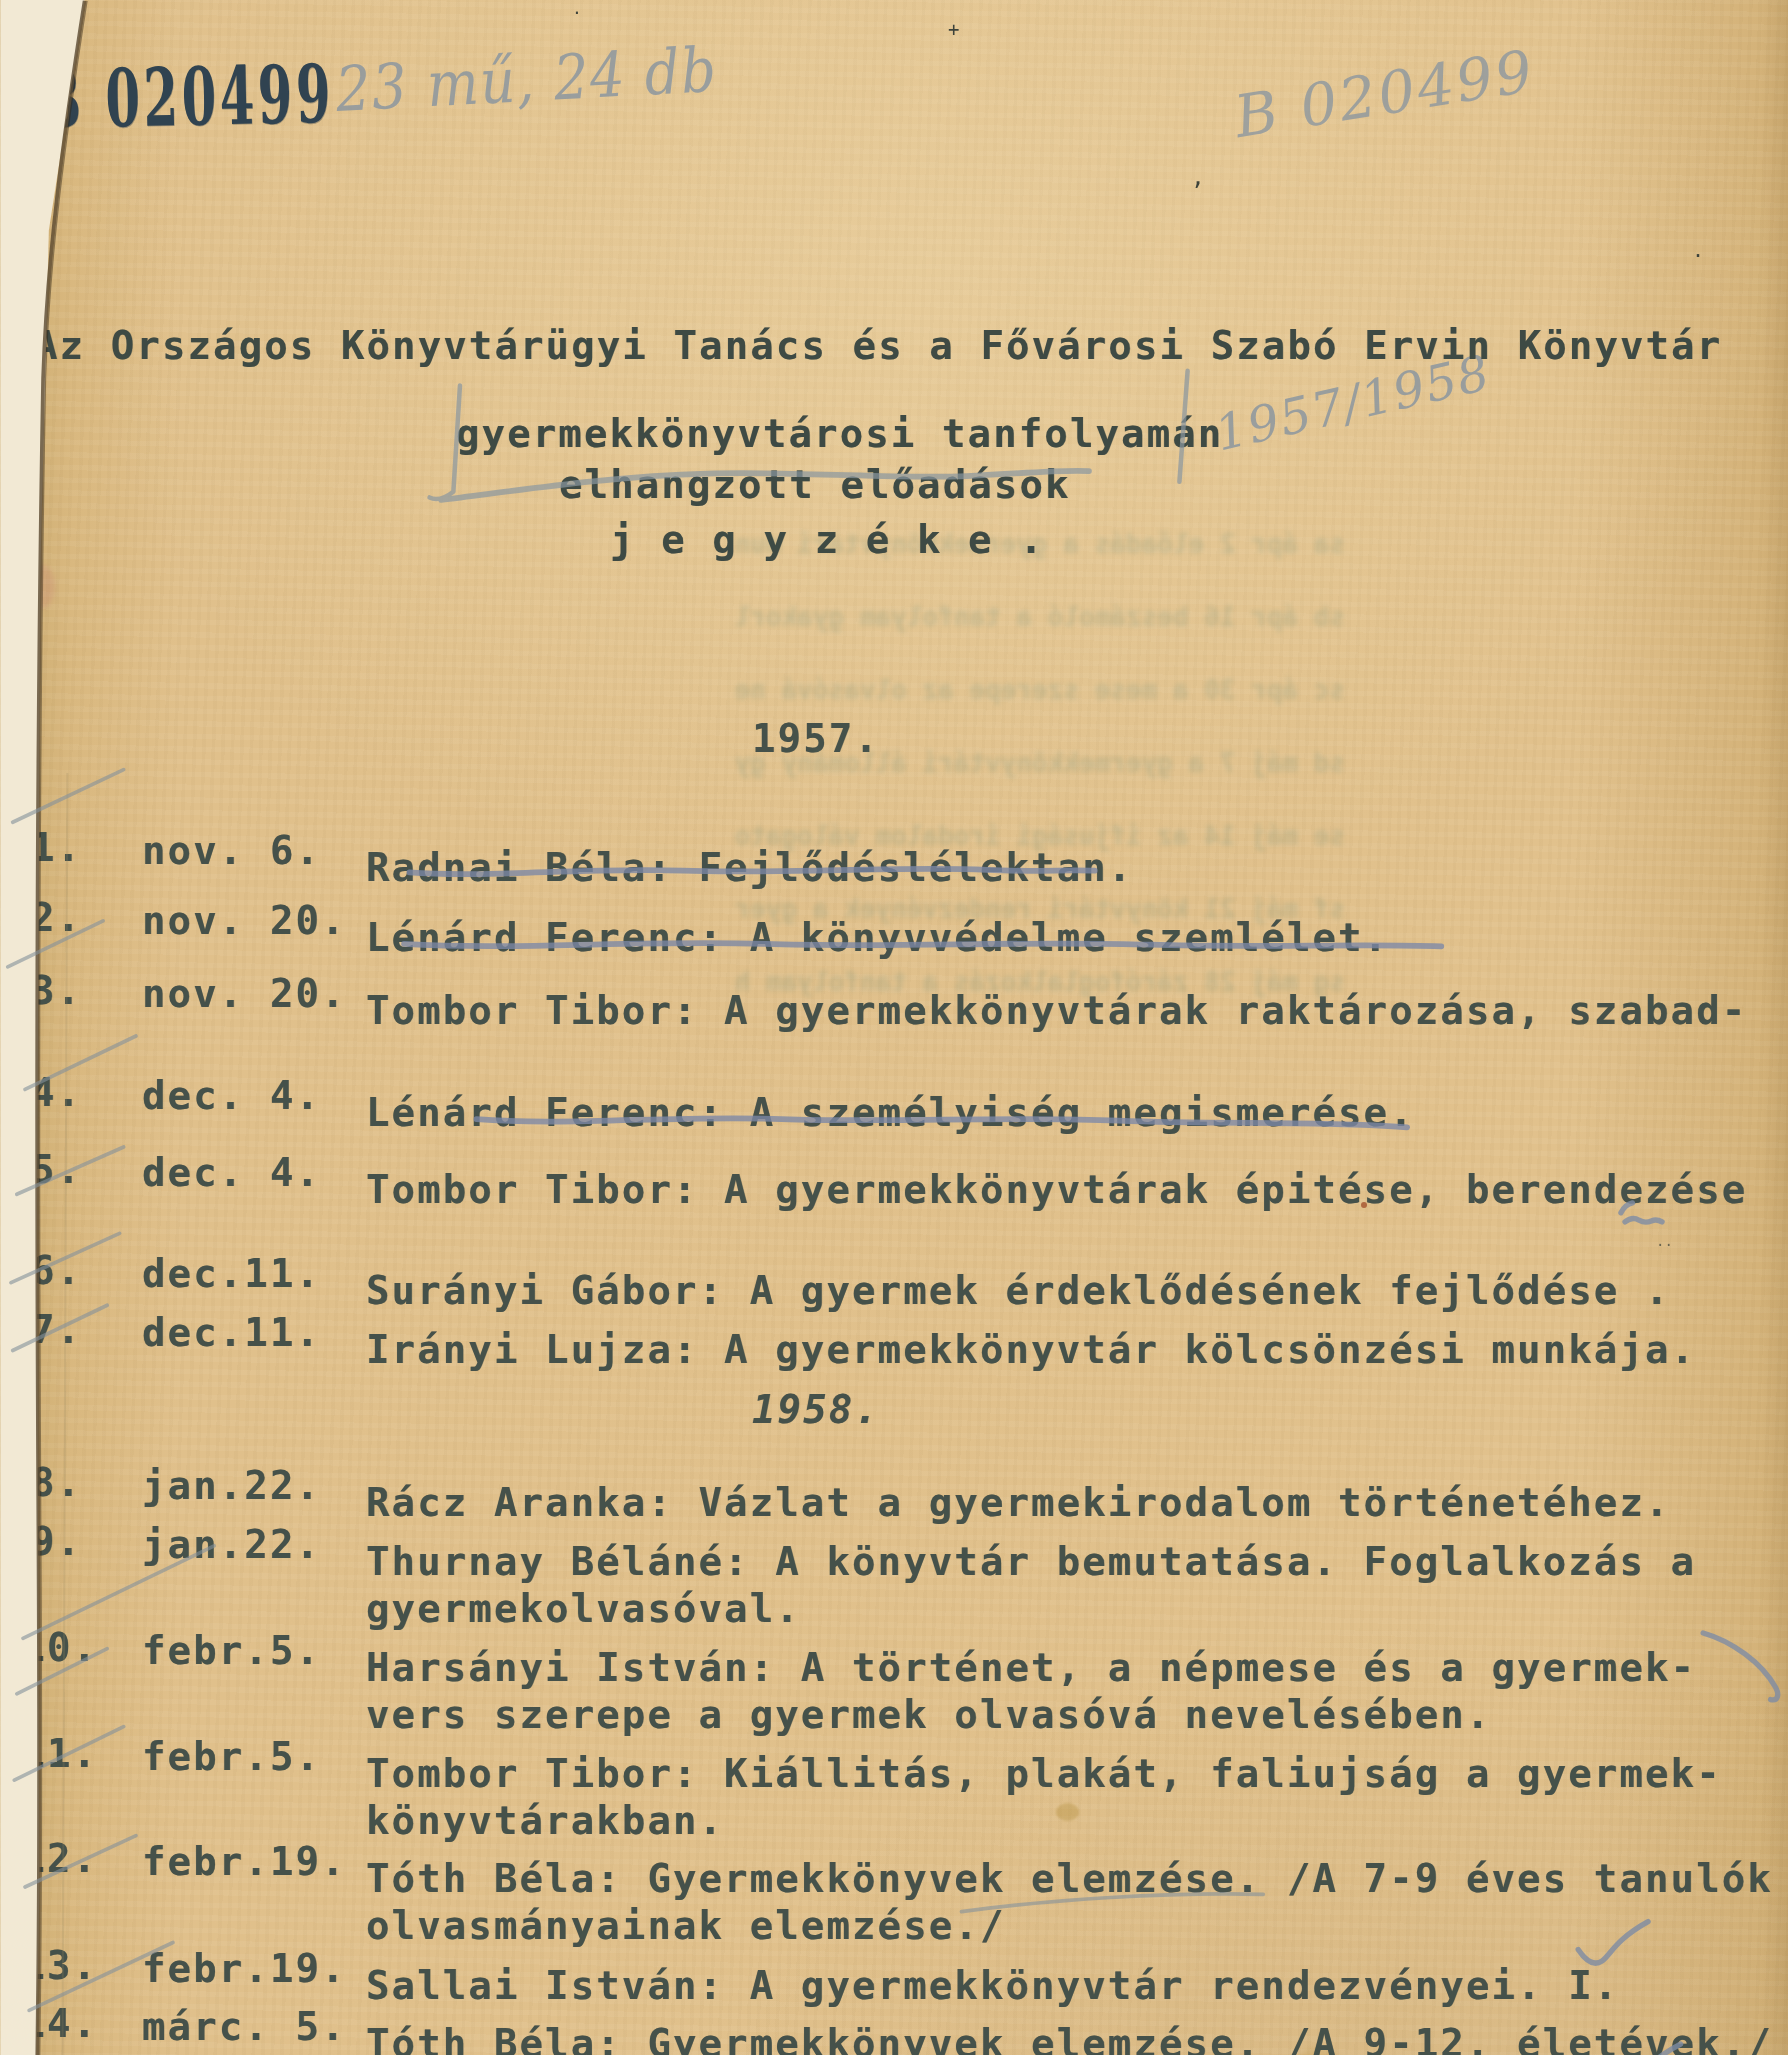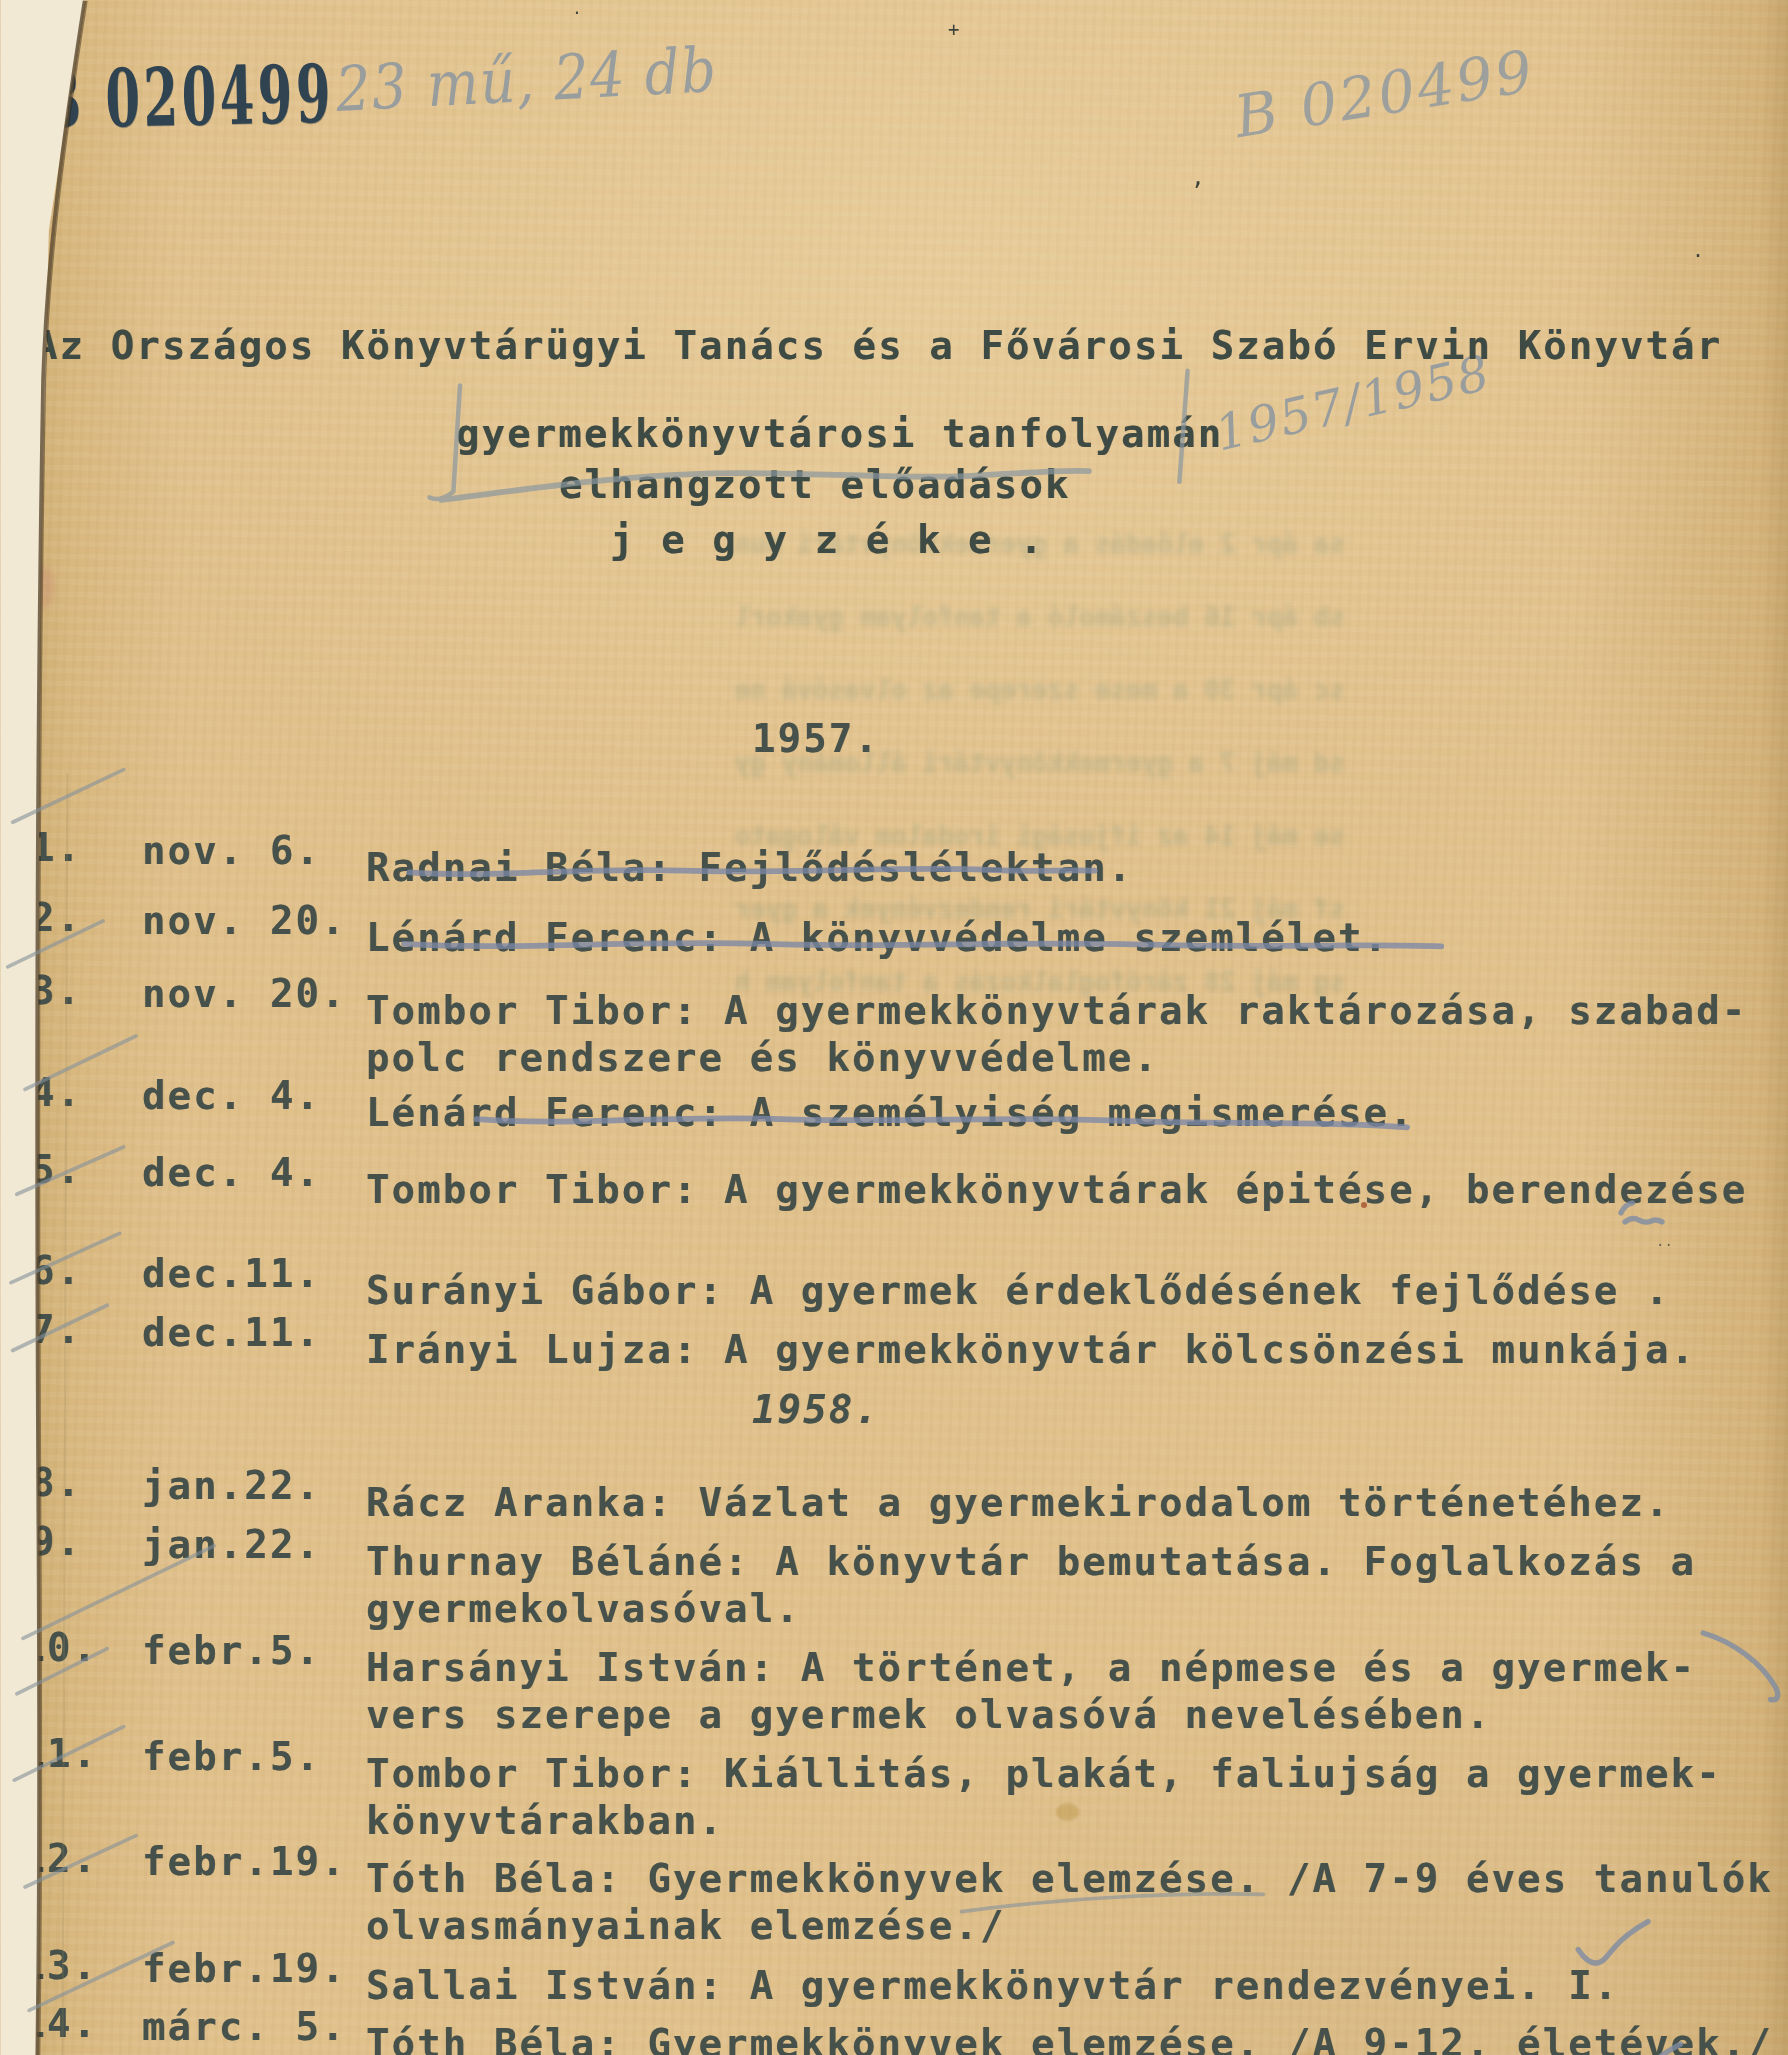--- a/index.html
+++ b/index.html
@@ -120,7 +120,7 @@
       <div class="tw" style="left: 752px; top: 715px;">1957.</div>
       <div class="entry tw" style="top: 824px;"><span class="num" style="left: 31px;">1.</span><span class="date">nov. 6.</span><span class="txt"><div>Radnai Béla: Fejlődéslélektan.</div></span></div>
       <div class="entry tw" style="top: 894px;"><span class="num" style="left: 31px;">2.</span><span class="date">nov. 20.</span><span class="txt"><div>Lénárd Ferenc: A könyvvédelme szemlélet.</div></span></div>
-      <div class="entry tw" style="top: 967px;"><span class="num" style="left: 31px;">3.</span><span class="date">nov. 20.</span><span class="txt"><div>Tombor Tibor: A gyermekkönyvtárak raktározása, szabad-</div><div>polc rendszere és könyvvédelme.</div></span></div>
+      <div class="entry tw" style="top: 967px;"><span class="num" style="left: 31px;">3.</span><span class="date">nov. 20.</span><span class="txt"><div>Tombor Tibor: A gyermekkönyvtárak raktározása, szabad-</div></span></div>
       <div class="entry tw" style="top: 1069px;"><span class="num" style="left: 31px;">4.</span><span class="date">dec. 4.</span><span class="txt"><div>Lénárd Ferenc: A személyiség megismerése.</div></span></div>
       <div class="entry tw" style="top: 1146px;"><span class="num" style="left: 31px;">5.</span><span class="date">dec. 4.</span><span class="txt"><div>Tombor Tibor: A gyermekkönyvtárak épitése, berendezése</div></span></div>
       <div class="entry tw" style="top: 1247px;"><span class="num" style="left: 31px;">6.</span><span class="date">dec.11.</span><span class="txt"><div>Surányi Gábor: A gyermek érdeklődésének fejlődése .</div></span></div>

